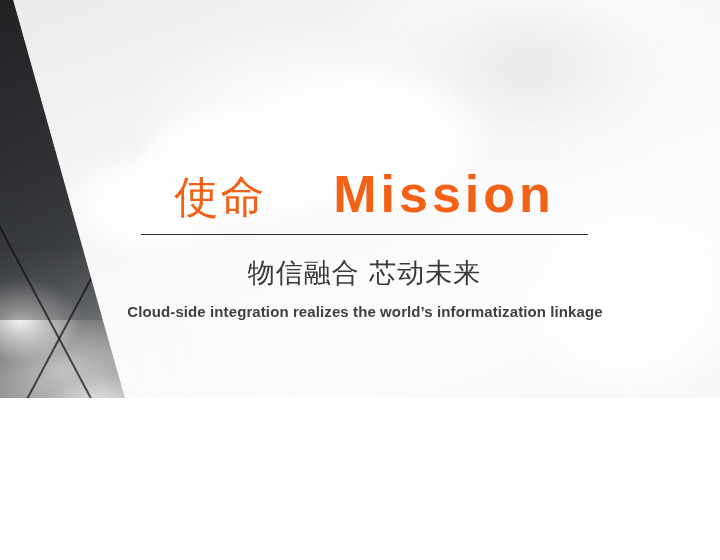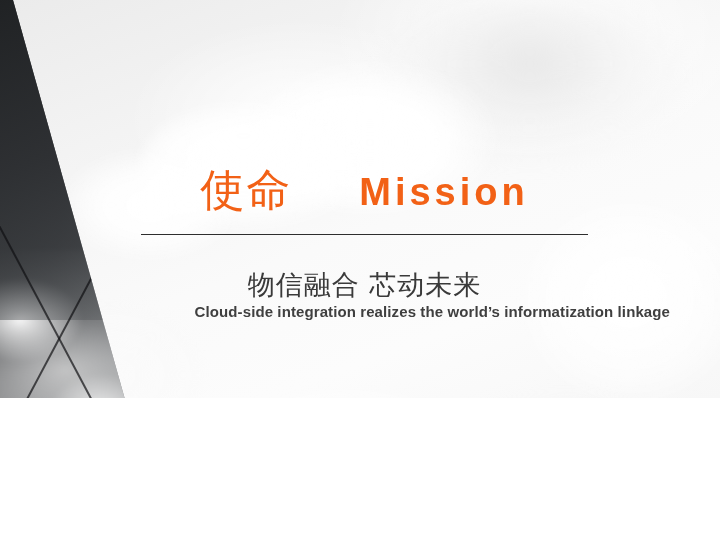--- a/index.html
+++ b/index.html
@@ -147,7 +147,7 @@
   }
   .title-en {
     font-family: "Liberation Sans", "DejaVu Sans", sans-serif;
-    font-size: 38px;
+    font-size: 52px;
     line-height: 1;
     font-weight: bold;
     color: #F26116;

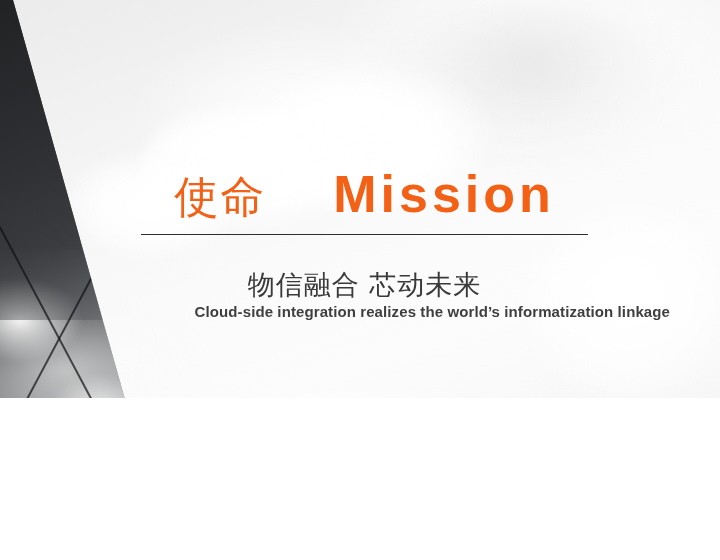--- a/index.html
+++ b/index.html
@@ -167,7 +167,7 @@
   .subtitle-cn {
     position: absolute;
     left: 141px;
-    top: 268px;
+    top: 256px;
     width: 447px;
     text-align: center;
     font-family: "DejaVu Sans", "Liberation Sans", sans-serif;

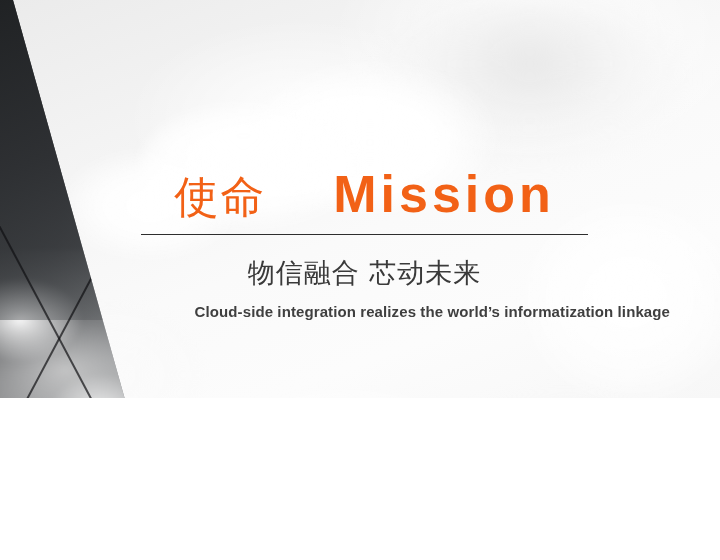--- a/index.html
+++ b/index.html
@@ -184,7 +184,7 @@
     left: 60px;
     top: 300px;
     width: 610px;
-    text-align: right;
+    text-align: center;
   }
   .tag-line {
     font-family: "Liberation Sans", "DejaVu Sans", sans-serif;

